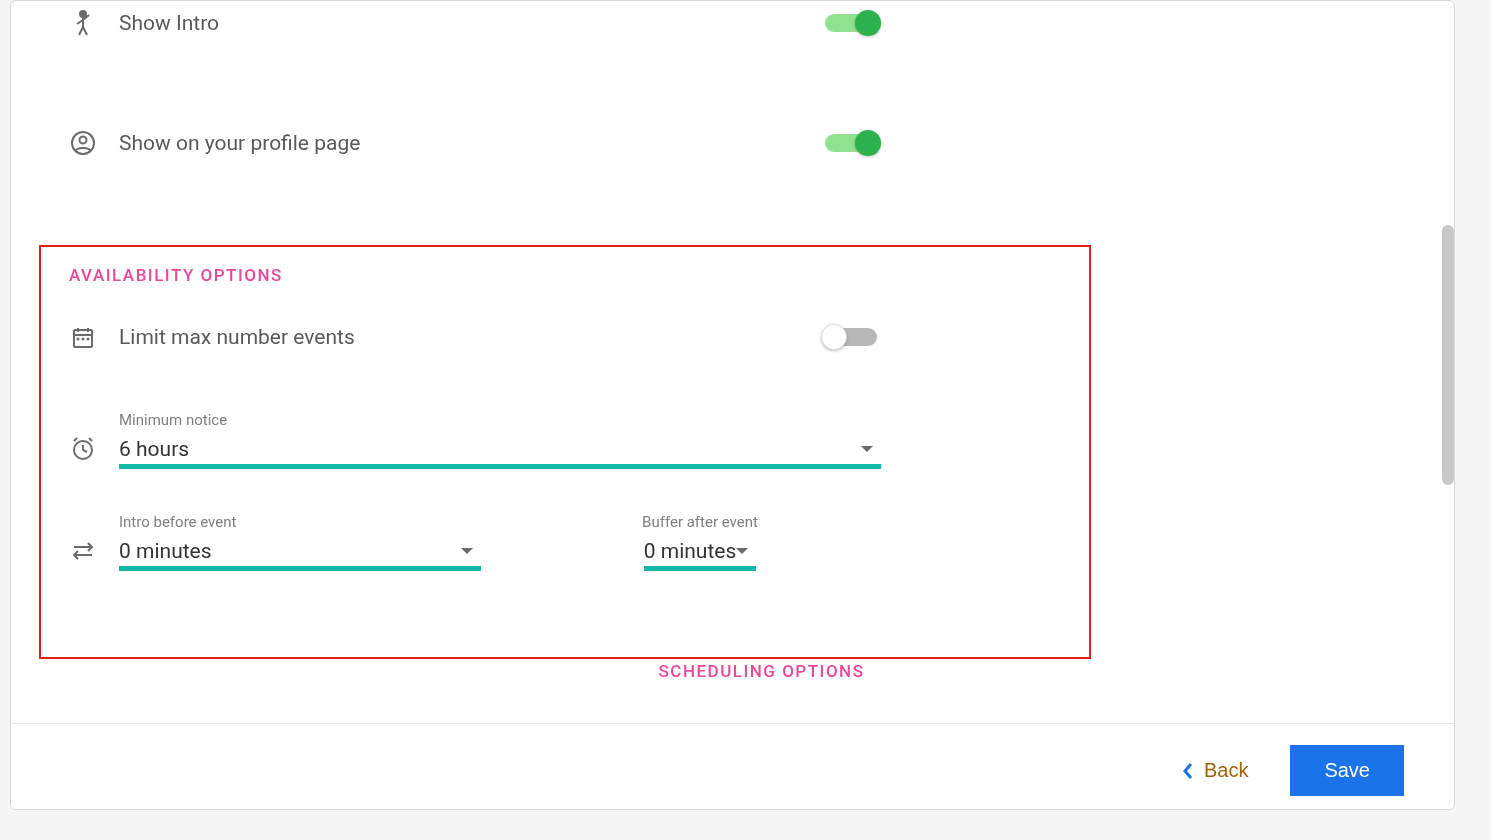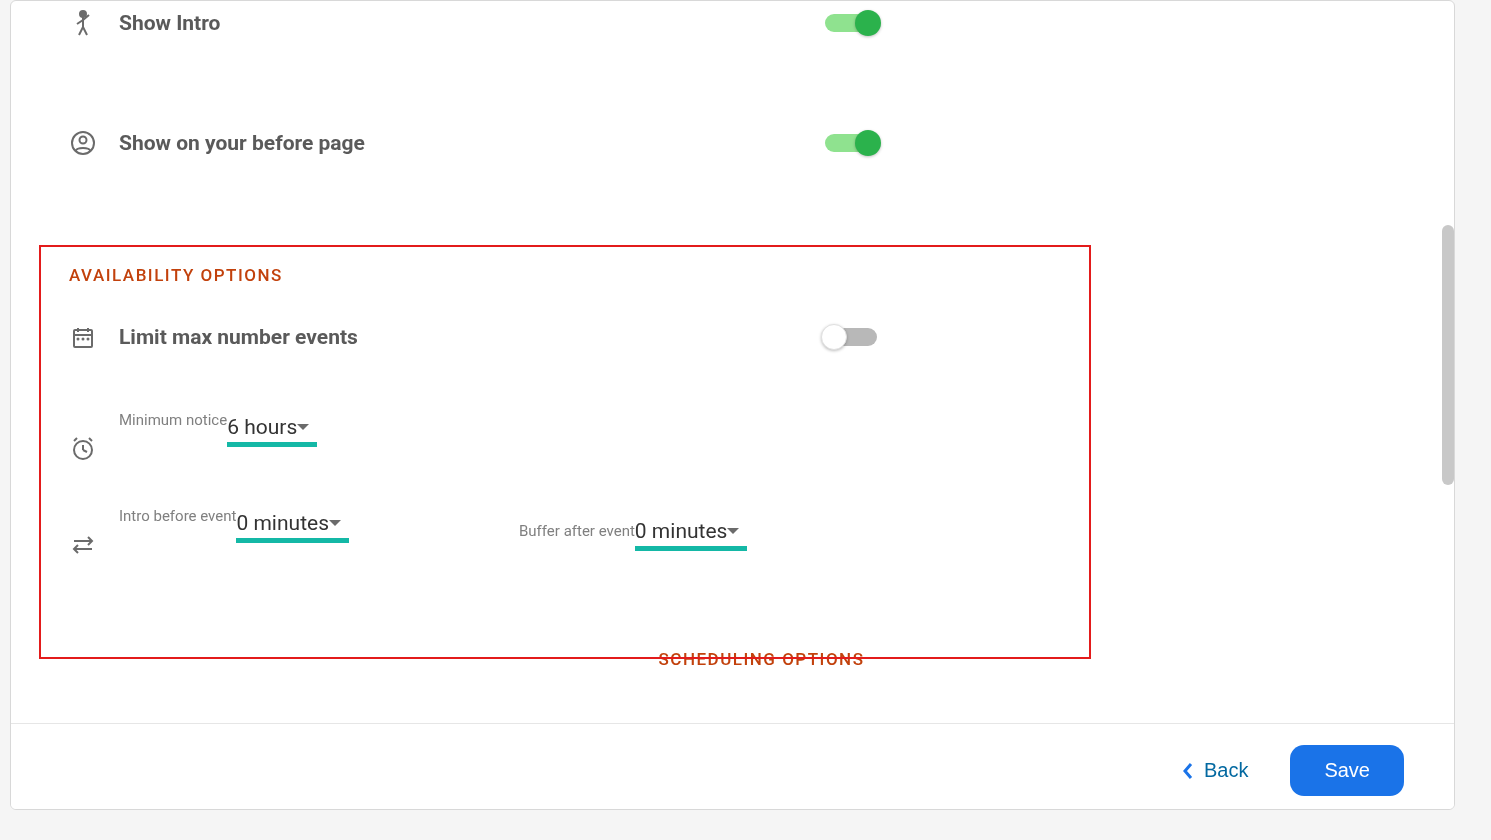--- a/index.html
+++ b/index.html
@@ -59,7 +59,7 @@
       color: #5a5a5a;
       margin-left: 22px;
       flex: 1;
-      font-weight: 700;
+      font-weight: 400;
     }
     .toggle {
       position: relative;

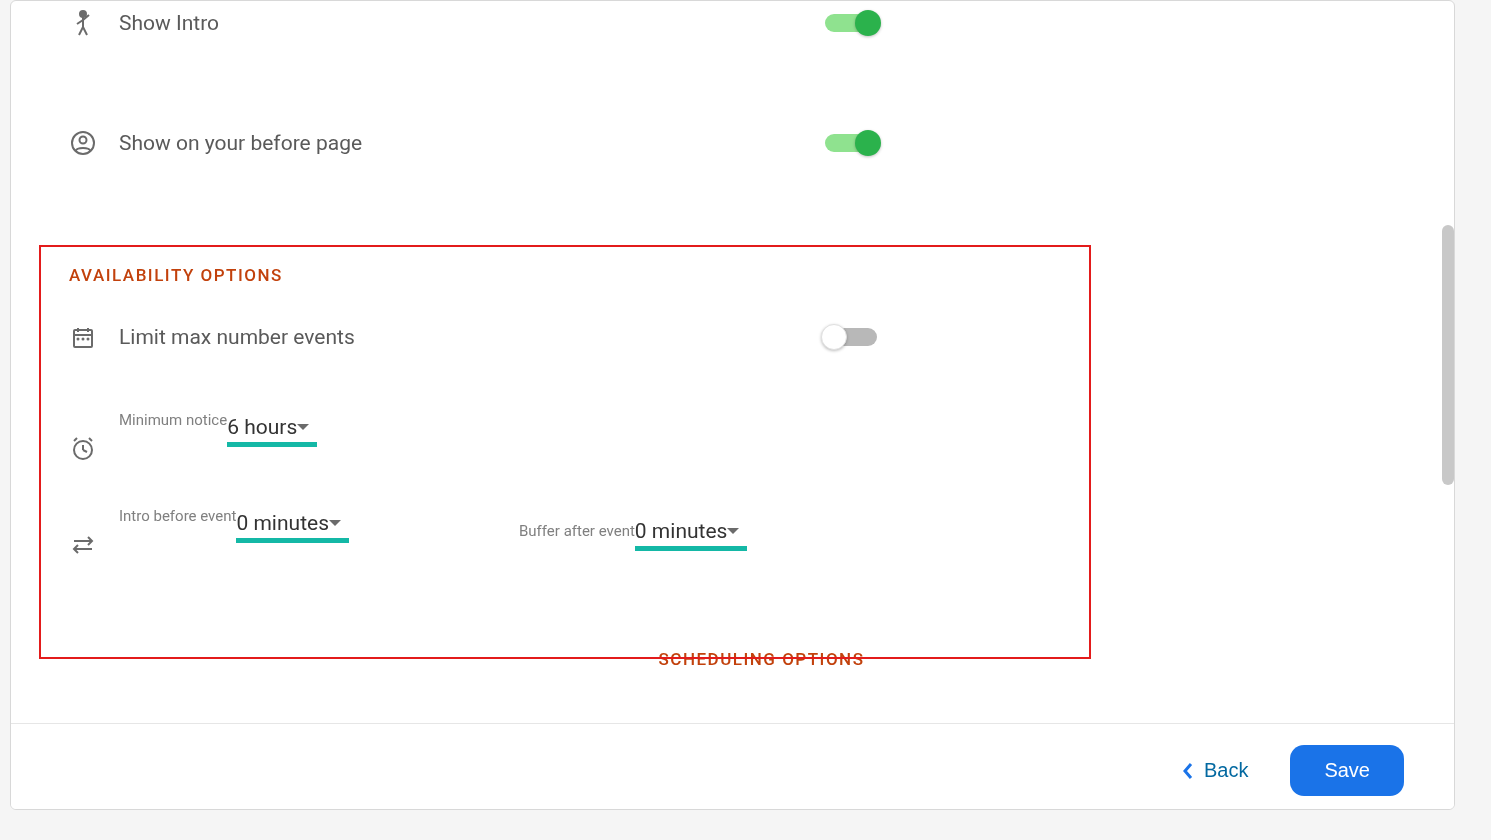--- a/index.html
+++ b/index.html
@@ -228,7 +228,7 @@
           <path d="M5.5 21 C7 17, 19 17, 20.5 21"></path>
         </svg>
       </span>
-      <span class="row-label">Show on your before page</span>
+      <span class="row-label">Show on your profile page</span>
       <div class="toggle on">
         <div class="knob"></div>
       </div>

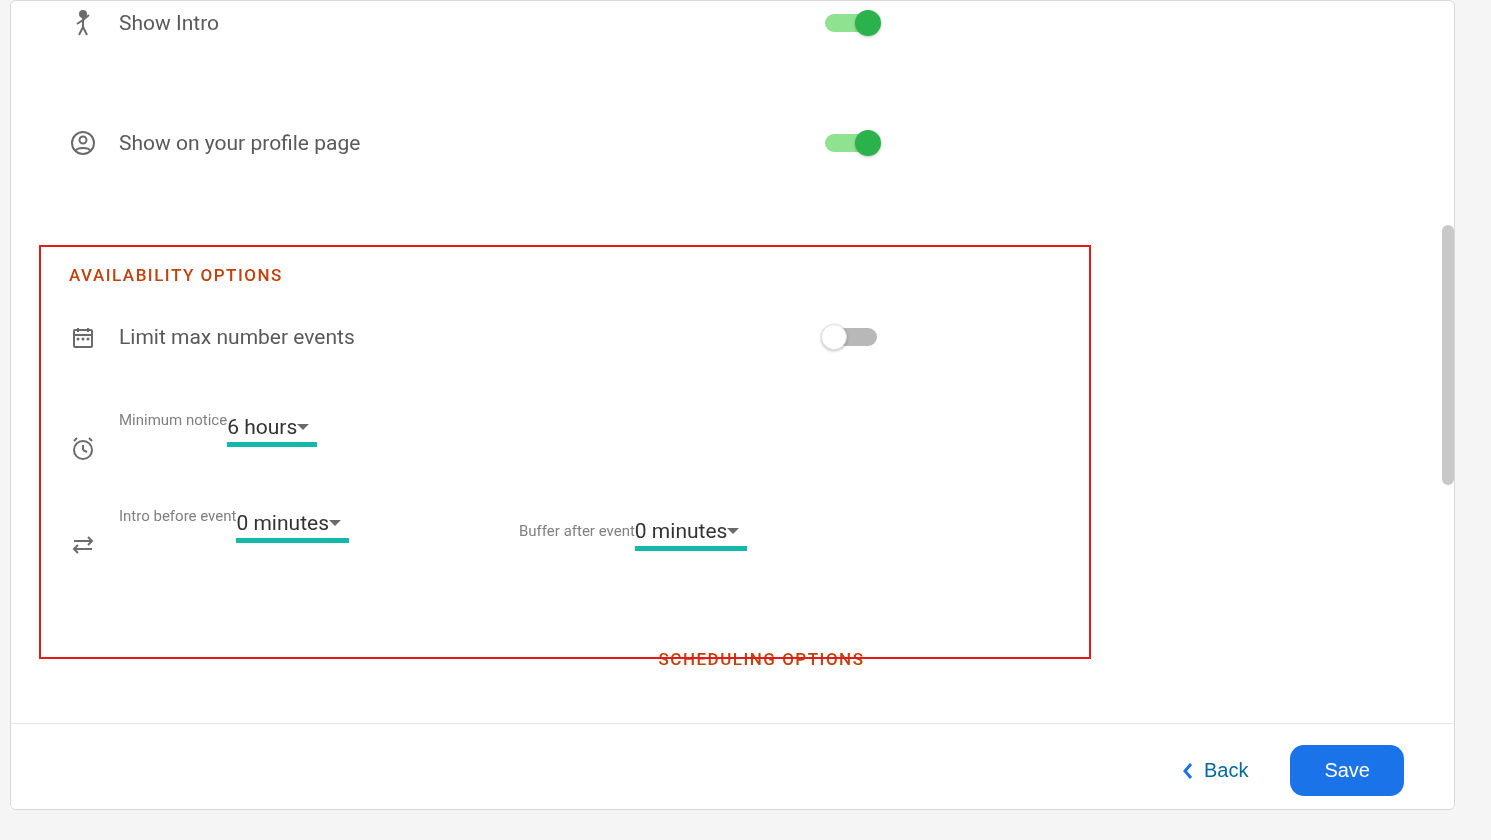--- a/index.html
+++ b/index.html
@@ -96,7 +96,7 @@
     .section-header {
       font-size: 17px;
       letter-spacing: 1.5px;
-      color: #c2410c;
+      color: #ec4899;
       font-weight: 500;
       padding-left: 58px;
       text-transform: uppercase;

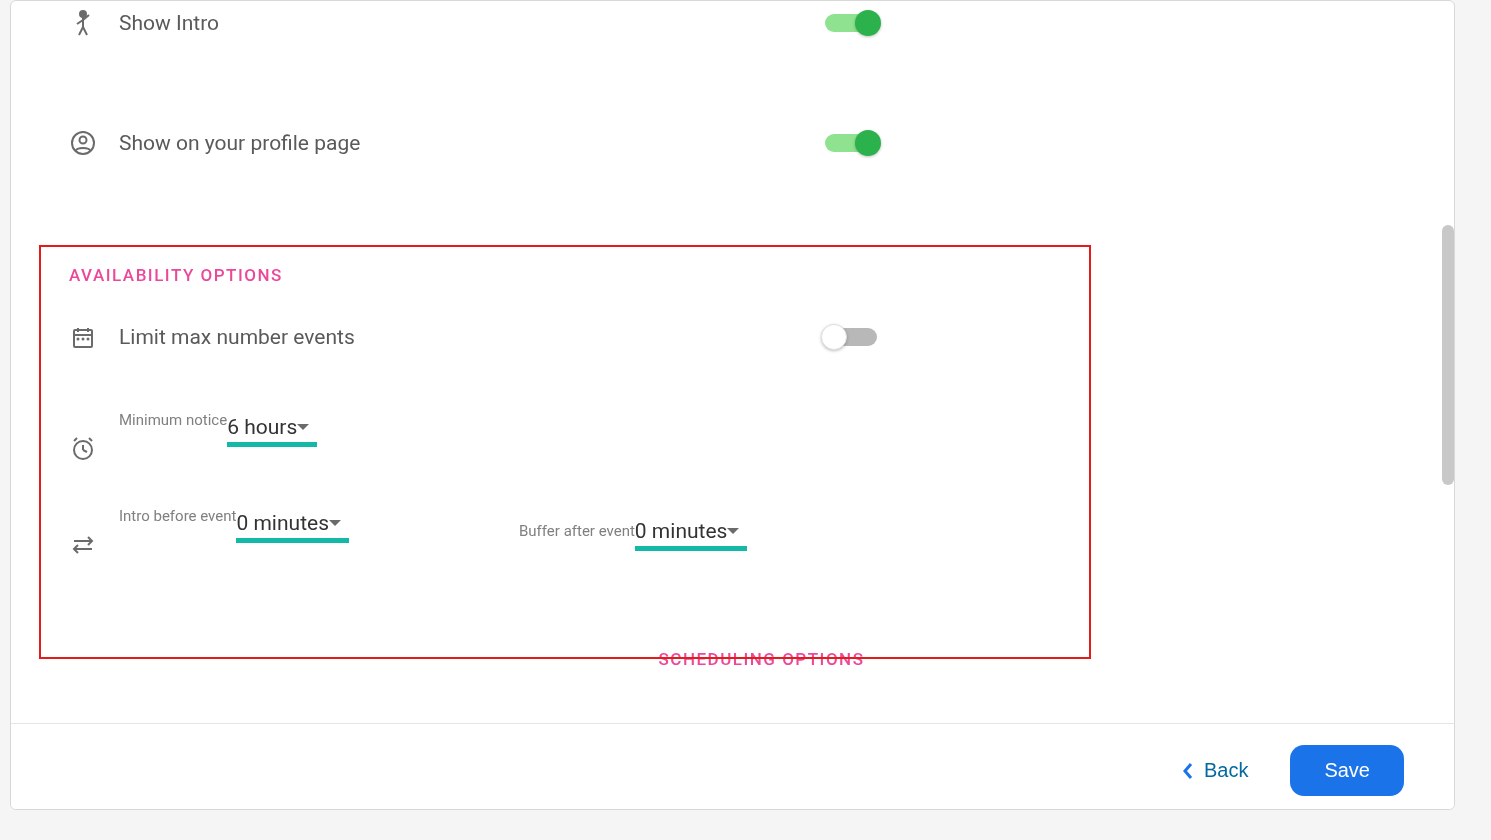--- a/index.html
+++ b/index.html
@@ -128,6 +128,7 @@
     .field-col {
       margin-left: 22px;
       display: flex;
+      flex-direction: column;
     }
     .field-label {
       font-size: 15px;

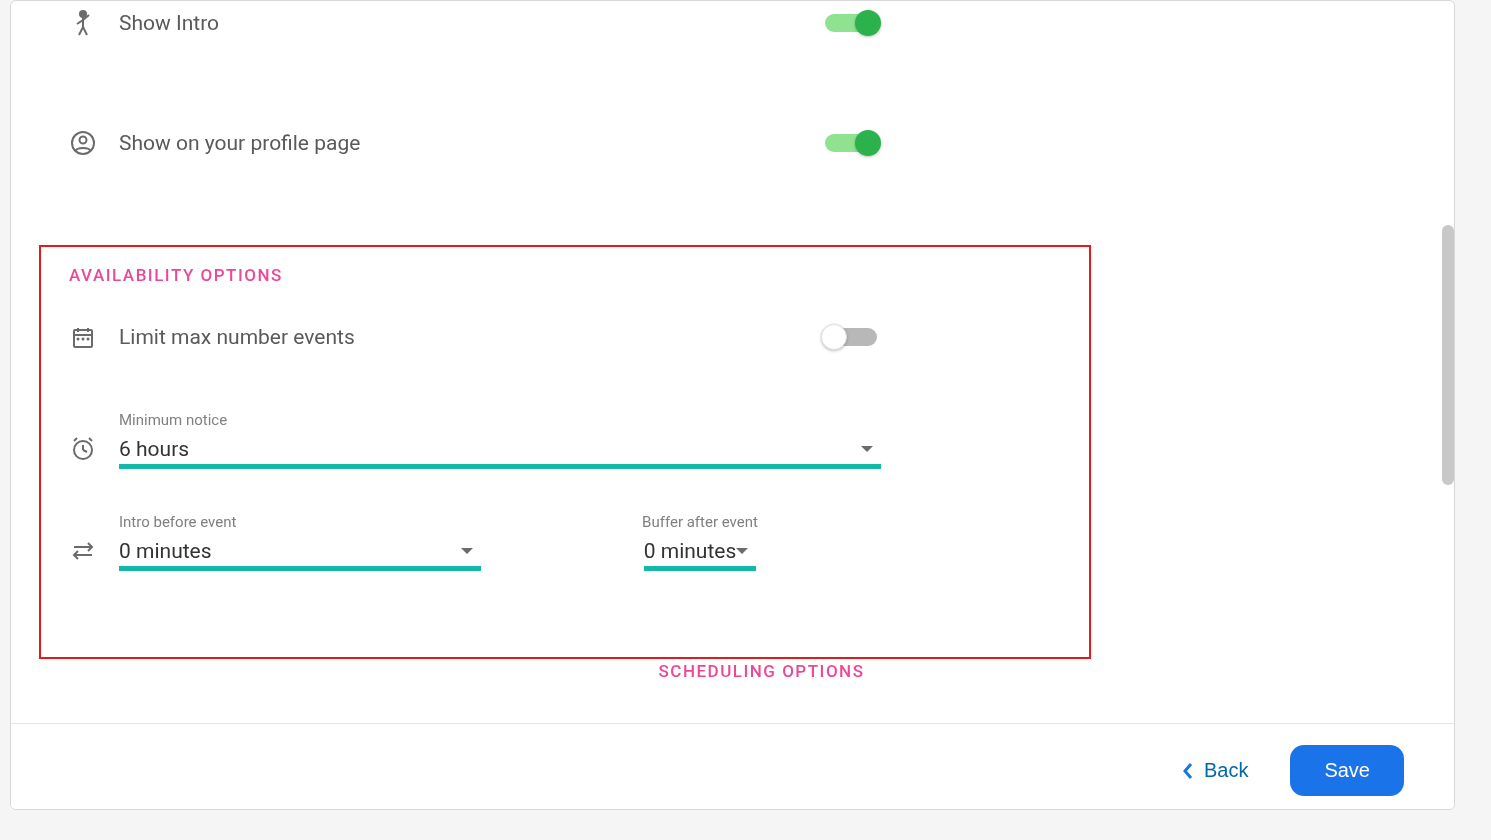--- a/index.html
+++ b/index.html
@@ -173,7 +173,7 @@
       display: flex;
       align-items: center;
       gap: 10px;
-      color: #0369a1;
+      color: #a16207;
       font-size: 20px;
       font-weight: 500;
       cursor: pointer;

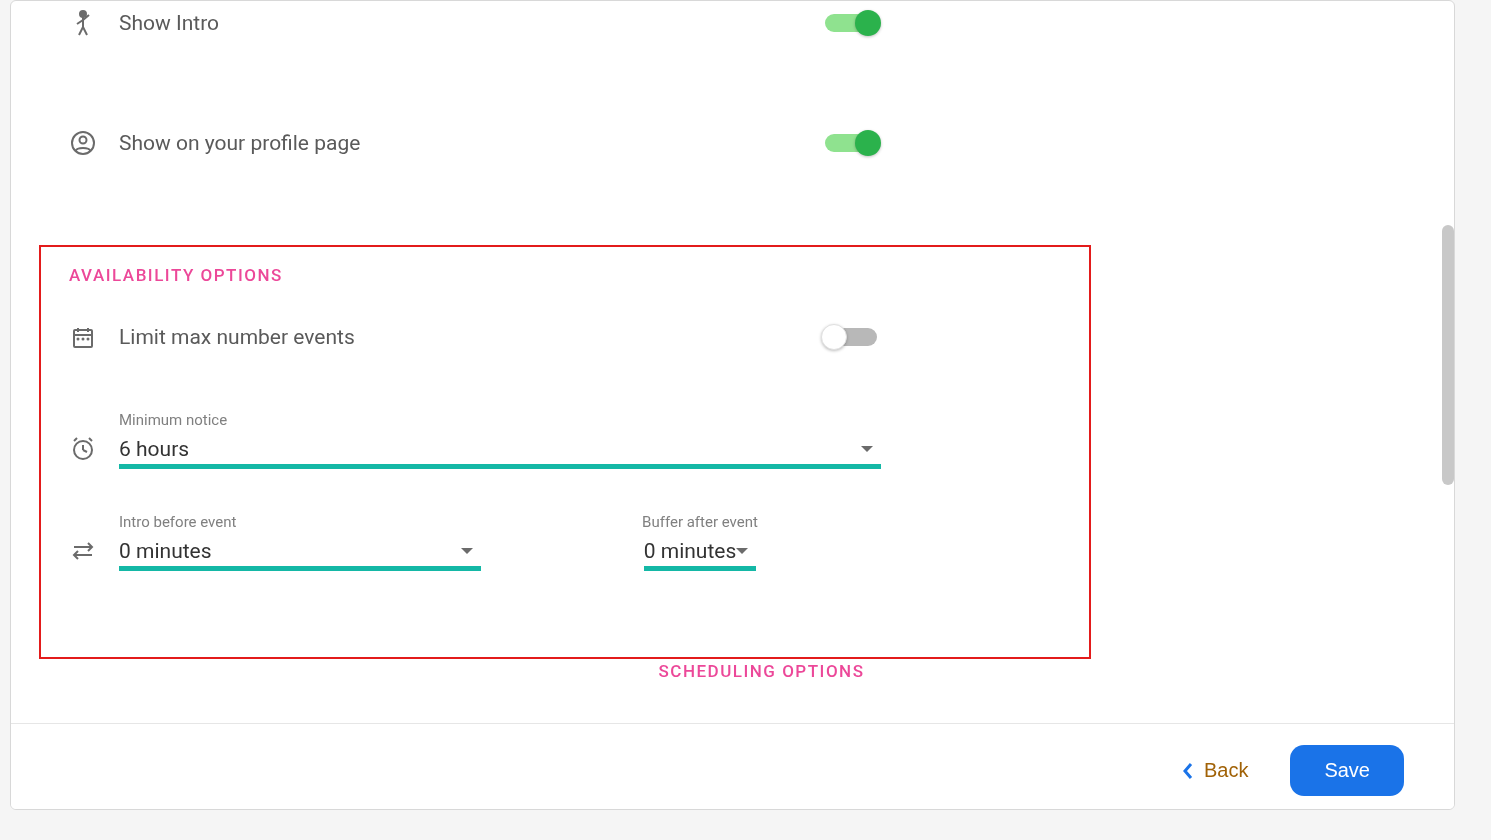--- a/index.html
+++ b/index.html
@@ -190,7 +190,7 @@
       font-size: 20px;
       font-weight: 500;
       border: none;
-      border-radius: 14px;
+      border-radius: 0;
       padding: 14px 34px;
       cursor: pointer;
     }

